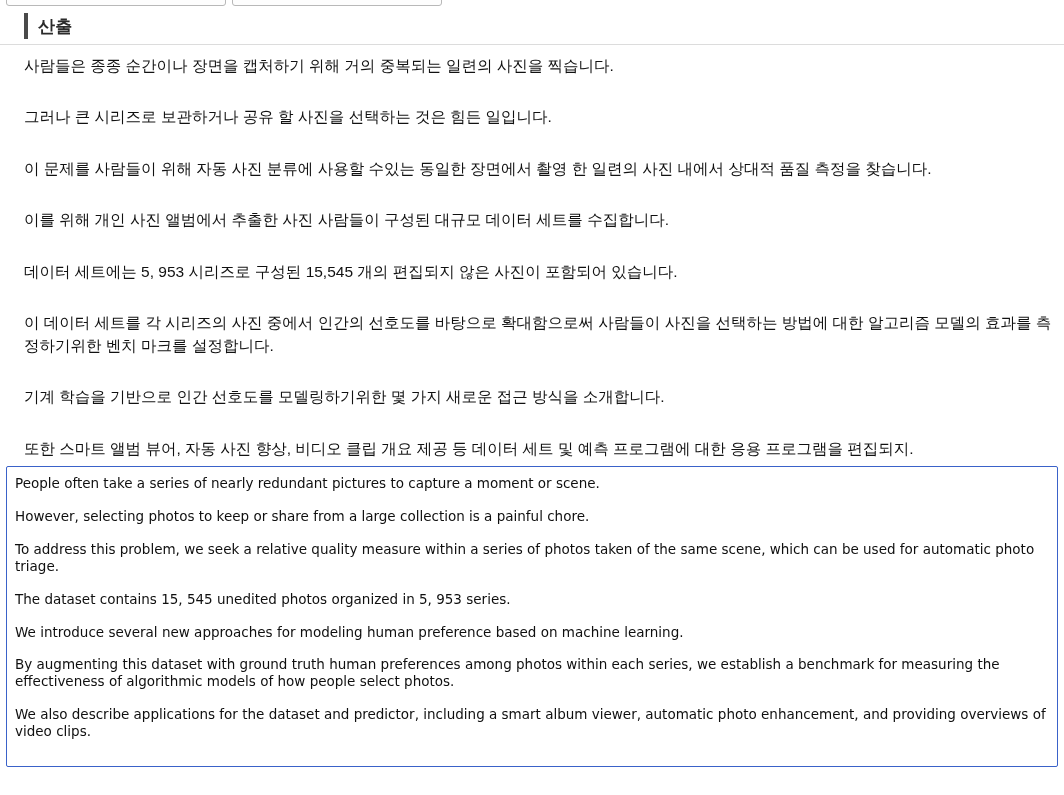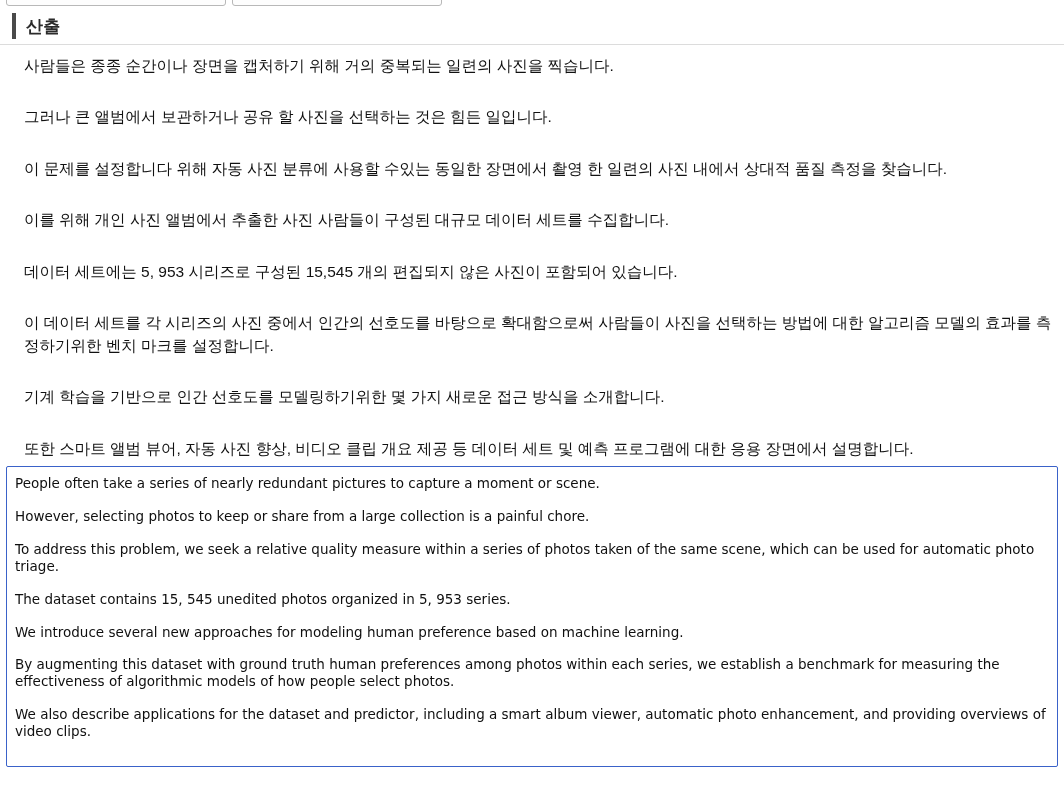--- a/index.html
+++ b/index.html
@@ -41,7 +41,7 @@
     height: 36px;
     border-bottom: 1px solid #dcdcdc;
     background: #ffffff;
-    padding-left: 4px;
+    padding-left: 16px;
   }
   .head-bar {
     width: 4px;

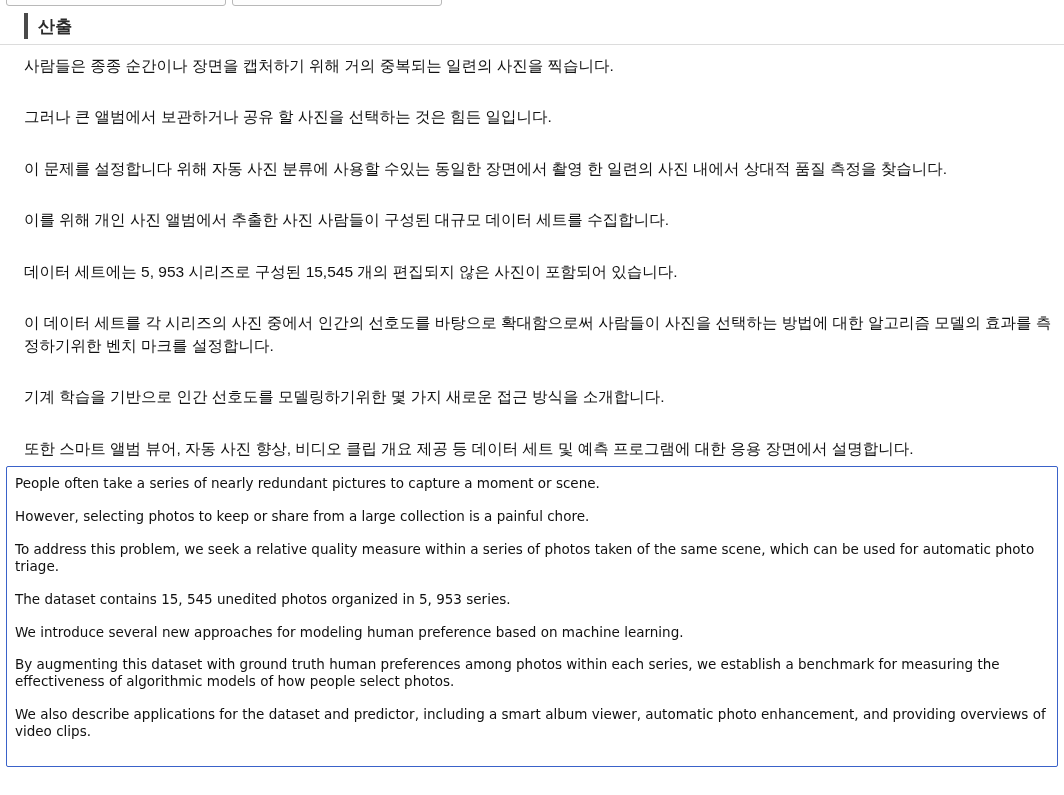--- a/index.html
+++ b/index.html
@@ -105,7 +105,7 @@
 
 <div class="translation">
   <p>사람들은 종종 순간이나 장면을 캡처하기 위해 거의 중복되는 일련의 사진을 찍습니다.</p>
-  <p>그러나 큰 앨범에서 보관하거나 공유 할 사진을 선택하는 것은 힘든 일입니다.</p>
+  <p>그러나 큰 시리즈로 보관하거나 공유 할 사진을 선택하는 것은 힘든 일입니다.</p>
   <p>이 문제를 설정합니다 위해 자동 사진 분류에 사용할 수있는 동일한 장면에서 촬영 한 일련의 사진 내에서 상대적 품질 측정을 찾습니다.</p>
   <p>이를 위해 개인 사진 앨범에서 추출한 사진 사람들이 구성된 대규모 데이터 세트를 수집합니다.</p>
   <p>데이터 세트에는 5, 953 시리즈로 구성된 15,545 개의 편집되지 않은 사진이 포함되어 있습니다.</p>

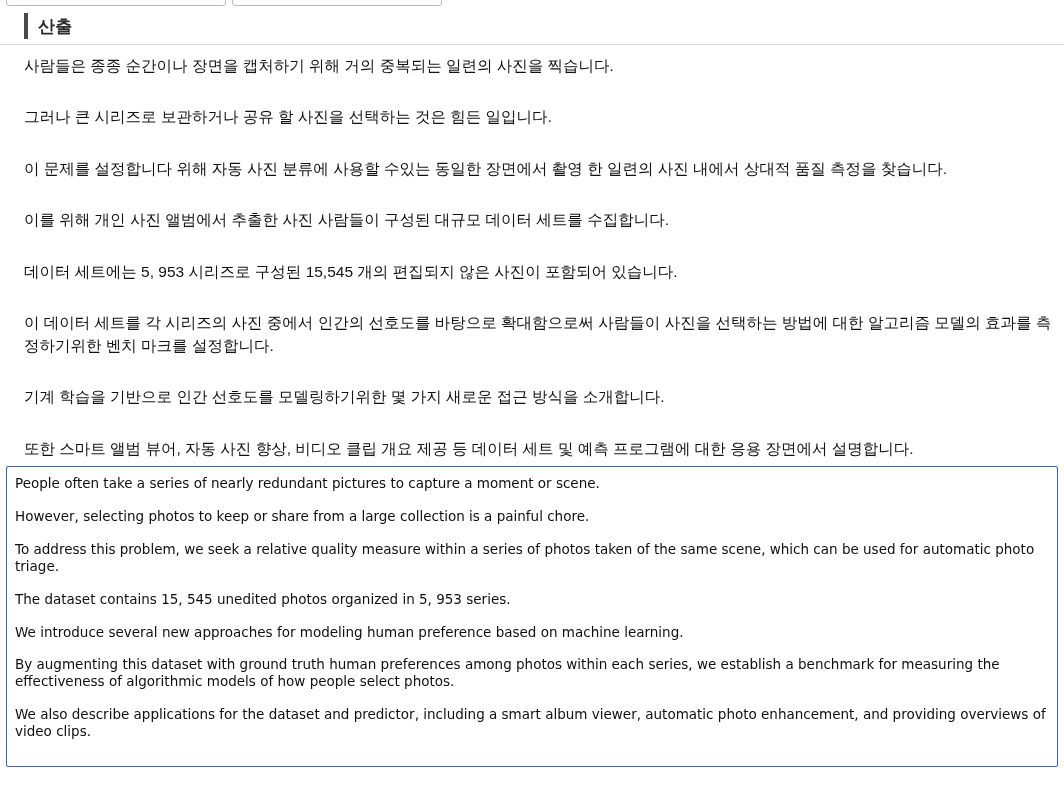--- a/index.html
+++ b/index.html
@@ -106,7 +106,7 @@
 <div class="translation">
   <p>사람들은 종종 순간이나 장면을 캡처하기 위해 거의 중복되는 일련의 사진을 찍습니다.</p>
   <p>그러나 큰 시리즈로 보관하거나 공유 할 사진을 선택하는 것은 힘든 일입니다.</p>
-  <p>이 문제를 설정합니다 위해 자동 사진 분류에 사용할 수있는 동일한 장면에서 촬영 한 일련의 사진 내에서 상대적 품질 측정을 찾습니다.</p>
+  <p>이 문제를 사람들이 위해 자동 사진 분류에 사용할 수있는 동일한 장면에서 촬영 한 일련의 사진 내에서 상대적 품질 측정을 찾습니다.</p>
   <p>이를 위해 개인 사진 앨범에서 추출한 사진 사람들이 구성된 대규모 데이터 세트를 수집합니다.</p>
   <p>데이터 세트에는 5, 953 시리즈로 구성된 15,545 개의 편집되지 않은 사진이 포함되어 있습니다.</p>
   <p>이 데이터 세트를 각 시리즈의 사진 중에서 인간의 선호도를 바탕으로 확대함으로써 사람들이 사진을 선택하는 방법에 대한 알고리즘 모델의 효과를 측정하기위한 벤치 마크를 설정합니다.</p>

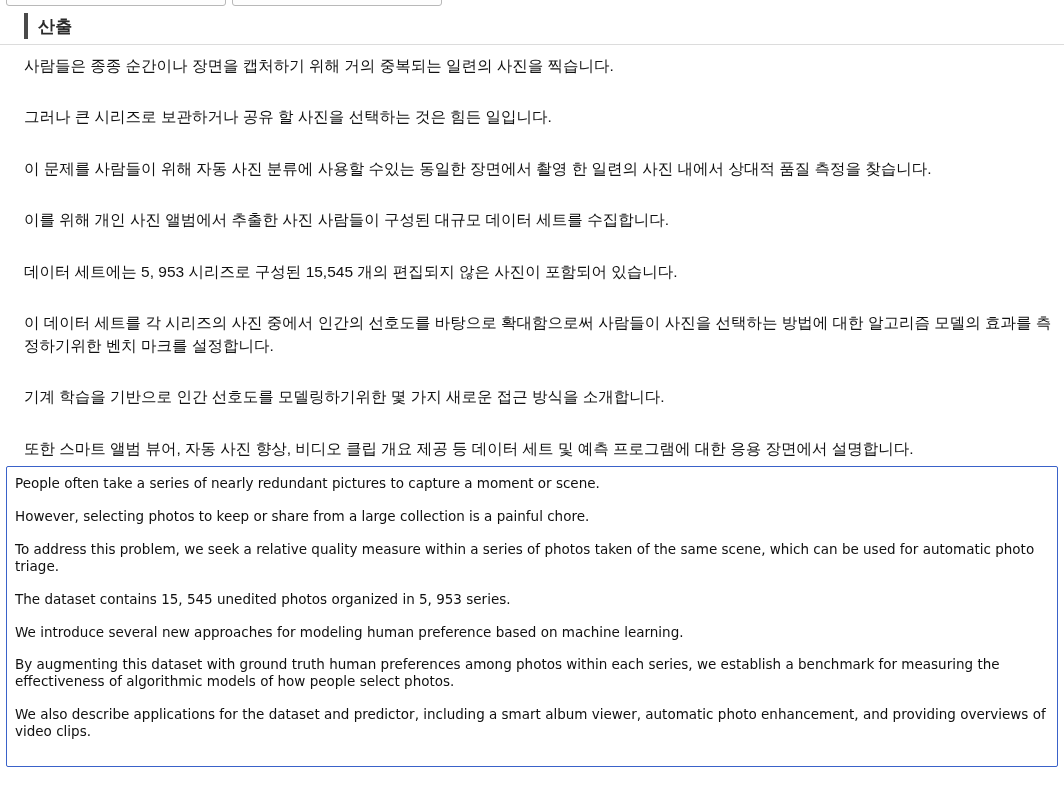--- a/index.html
+++ b/index.html
@@ -111,7 +111,7 @@
   <p>데이터 세트에는 5, 953 시리즈로 구성된 15,545 개의 편집되지 않은 사진이 포함되어 있습니다.</p>
   <p>이 데이터 세트를 각 시리즈의 사진 중에서 인간의 선호도를 바탕으로 확대함으로써 사람들이 사진을 선택하는 방법에 대한 알고리즘 모델의 효과를 측정하기위한 벤치 마크를 설정합니다.</p>
   <p>기계 학습을 기반으로 인간 선호도를 모델링하기위한 몇 가지 새로운 접근 방식을 소개합니다.</p>
-  <p>또한 스마트 앨범 뷰어, 자동 사진 향상, 비디오 클립 개요 제공 등 데이터 세트 및 예측 프로그램에 대한 응용 장면에서 설명합니다.</p>
+  <p>또한 스마트 앨범 뷰어, 자동 사진 향상, 비디오 클립 개요 제공 등 데이터 세트 및 예측 프로그램에 대한 응용 프로그램을 편집되지.</p>
 </div>
 
 <div class="source-box" style="border-color: rgb(58, 98, 201);">

